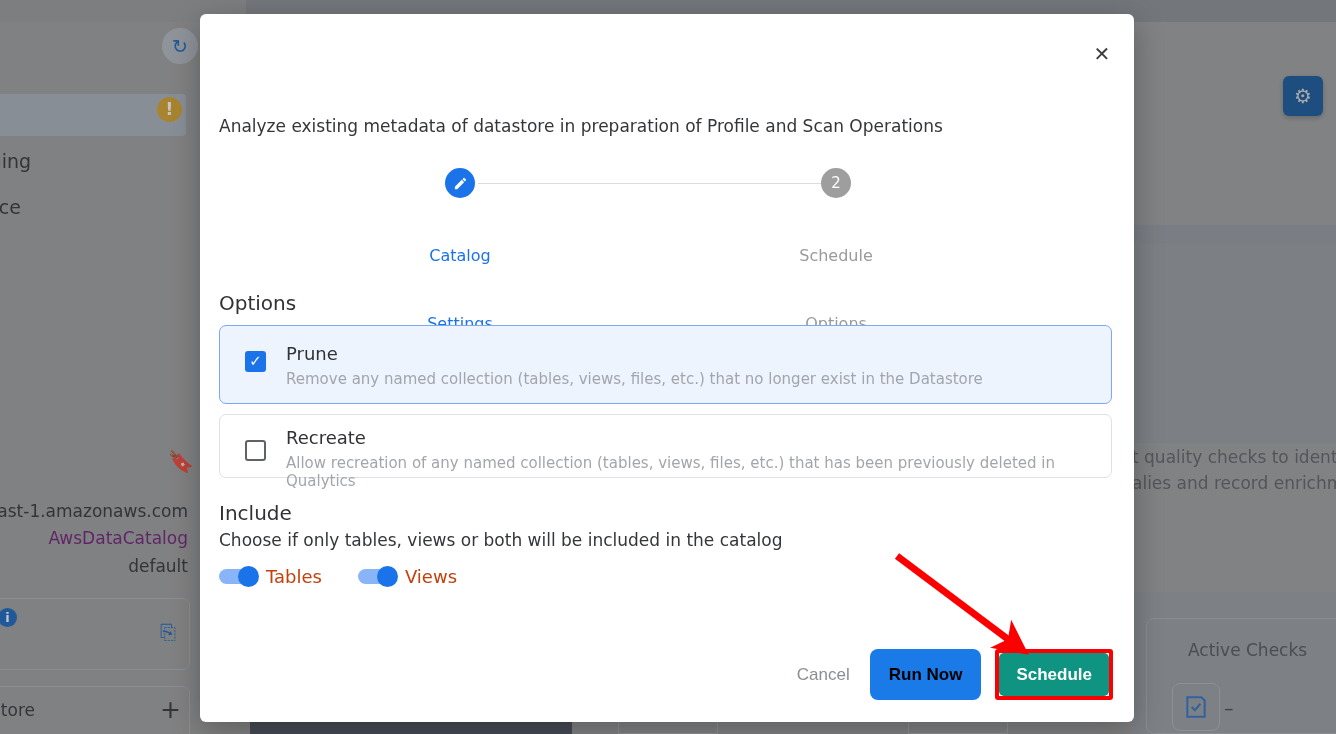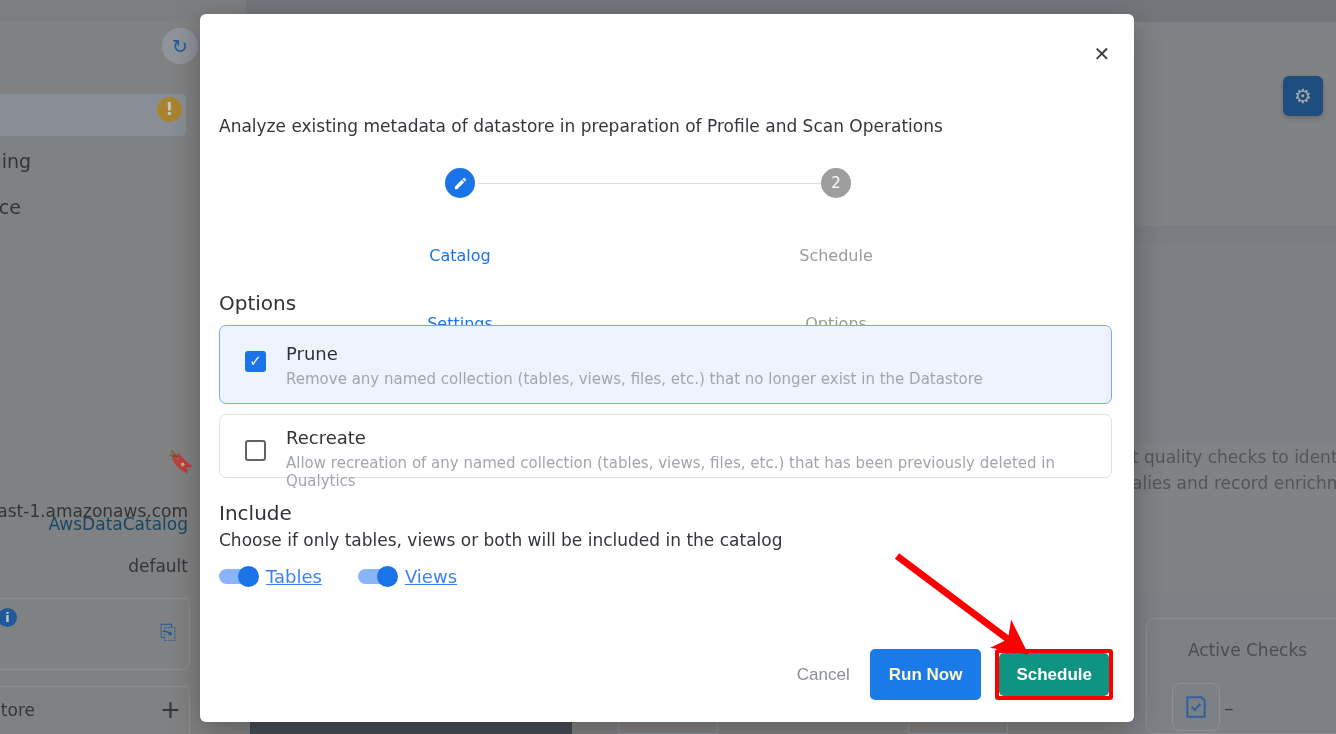--- a/index.html
+++ b/index.html
@@ -60,7 +60,7 @@
     color: #1565c0; font-size: 21px; line-height: 1;
   }
   .bg-addr1 { position: absolute; right: 1148px; top: 501px; color: #2f3033; font-size: 17px; white-space: nowrap; }
-  .bg-addr2 { position: absolute; right: 1148px; top: 514px; color: #0c4a6e; font-size: 17px; white-space: nowrap; }
+  .bg-addr2 { position: absolute; right: 1148px; top: 528px; color: #701a75; font-size: 17px; white-space: nowrap; }
   .bg-addr3 { position: absolute; right: 1148px; top: 556px; color: #2f3033; font-size: 17px; white-space: nowrap; }
 
   .bg-card1 {

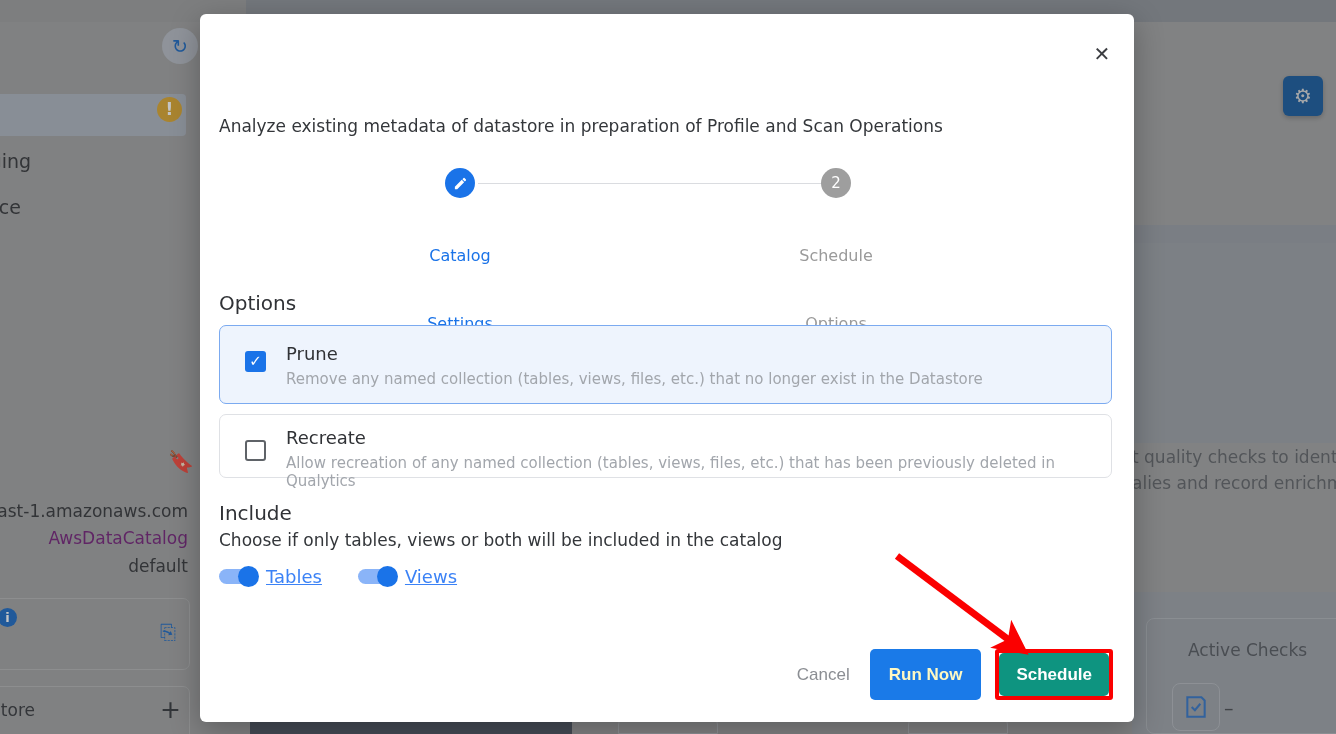--- a/index.html
+++ b/index.html
@@ -241,7 +241,7 @@
     width: 21px; height: 21px; border-radius: 50%;
     background: #1a73e8;
   }
-  .toggle-label { font-size: 18px; color: #3b82f6; text-decoration: underline; }
+  .toggle-label { font-size: 18px; color: #c2410c; }
 
   
   .footer {

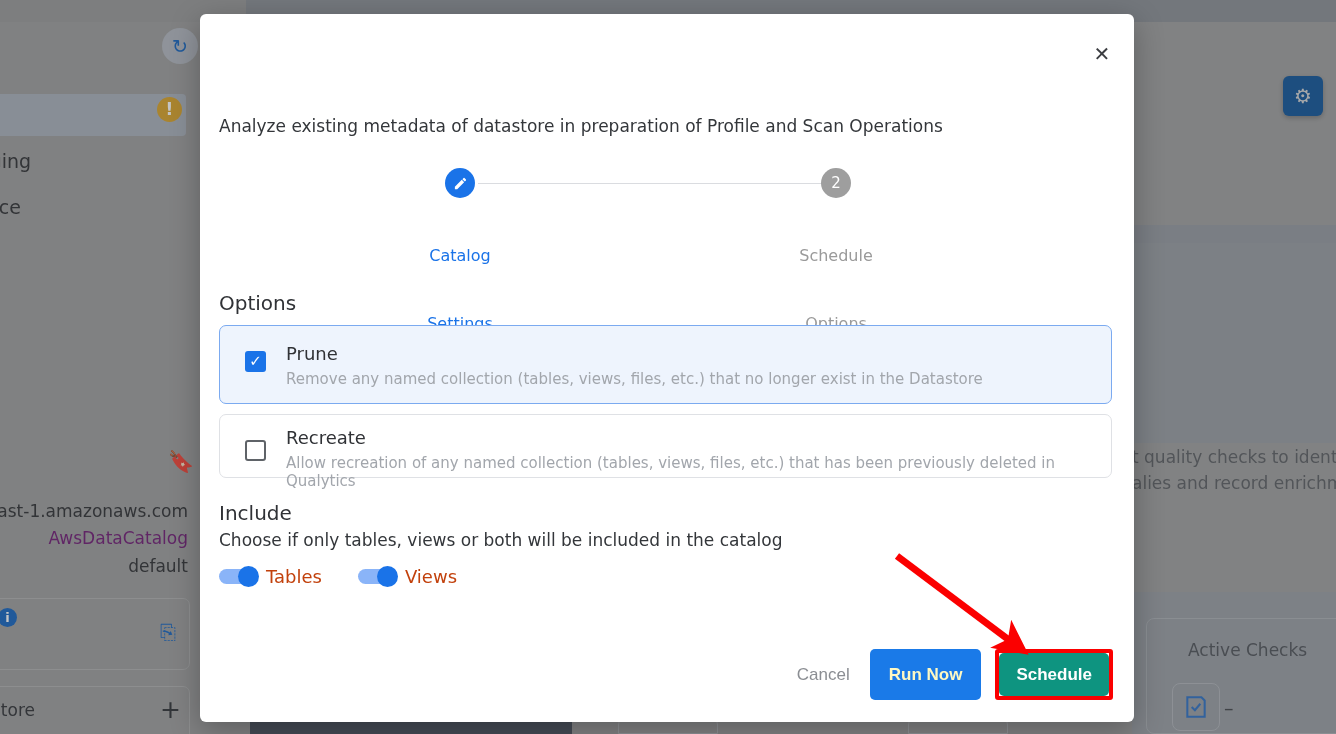--- a/index.html
+++ b/index.html
@@ -257,7 +257,7 @@
     background: transparent; color: #8b8e93; padding: 10px 6px;
   }
   .btn-run {
-    background: #1a7ae8; color: #fef9c3; padding: 17px 19px; font-weight: bold;
+    background: #1a7ae8; color: #000000; padding: 17px 19px; font-weight: bold; border-radius: 8px;
   }
   .btn-schedule {
     background: #0e9480; color: #ffffff; padding: 13px 17px; font-weight: bold;

